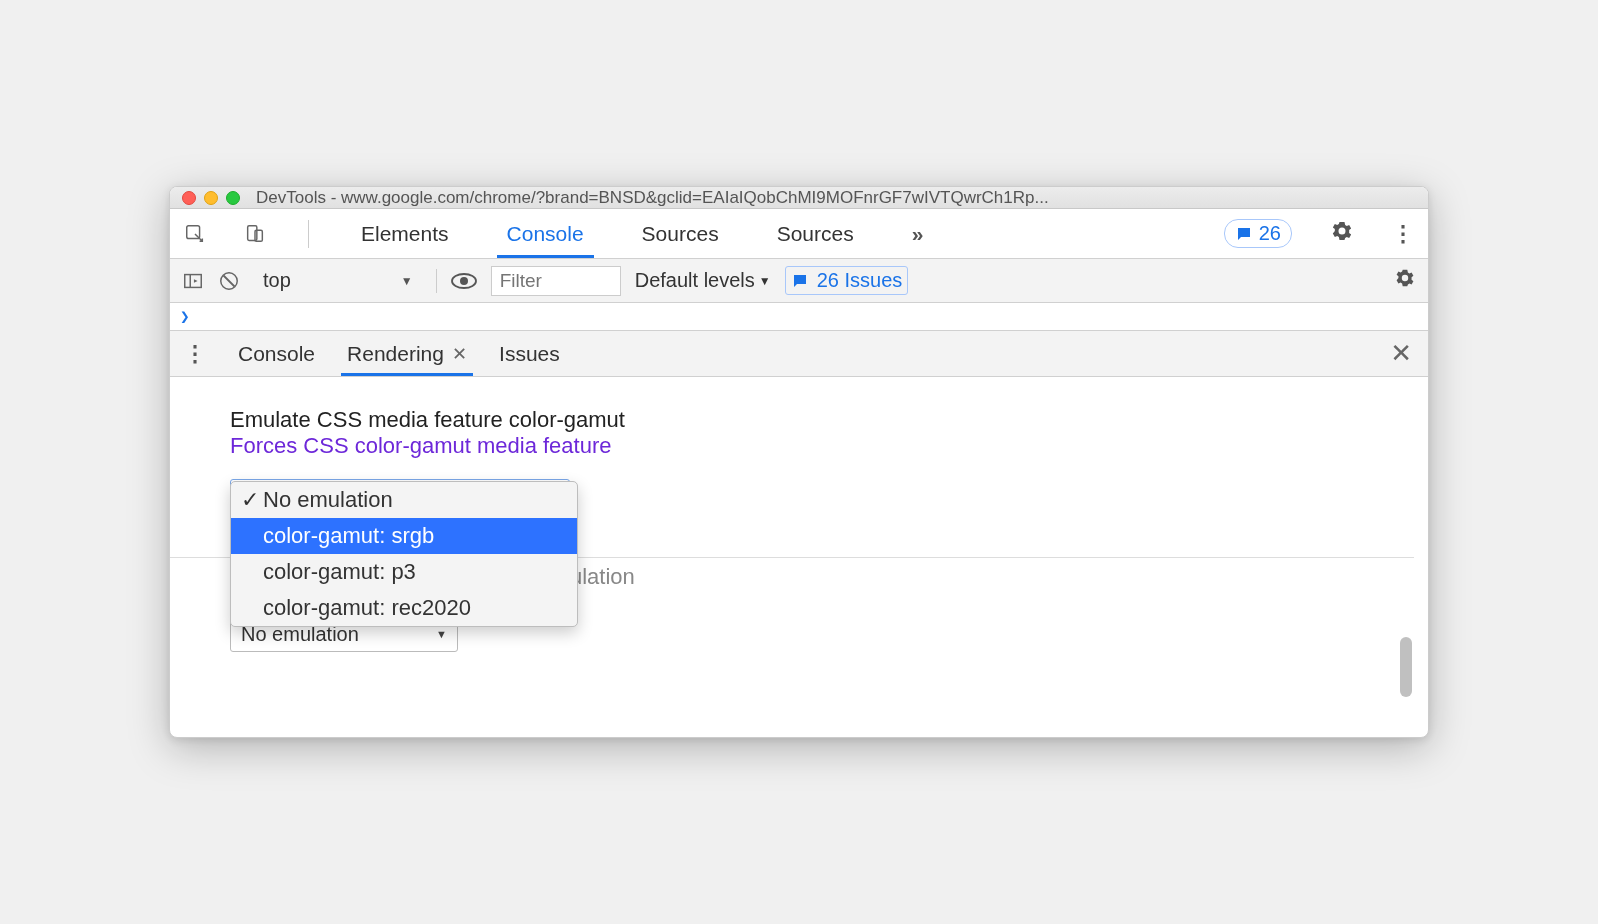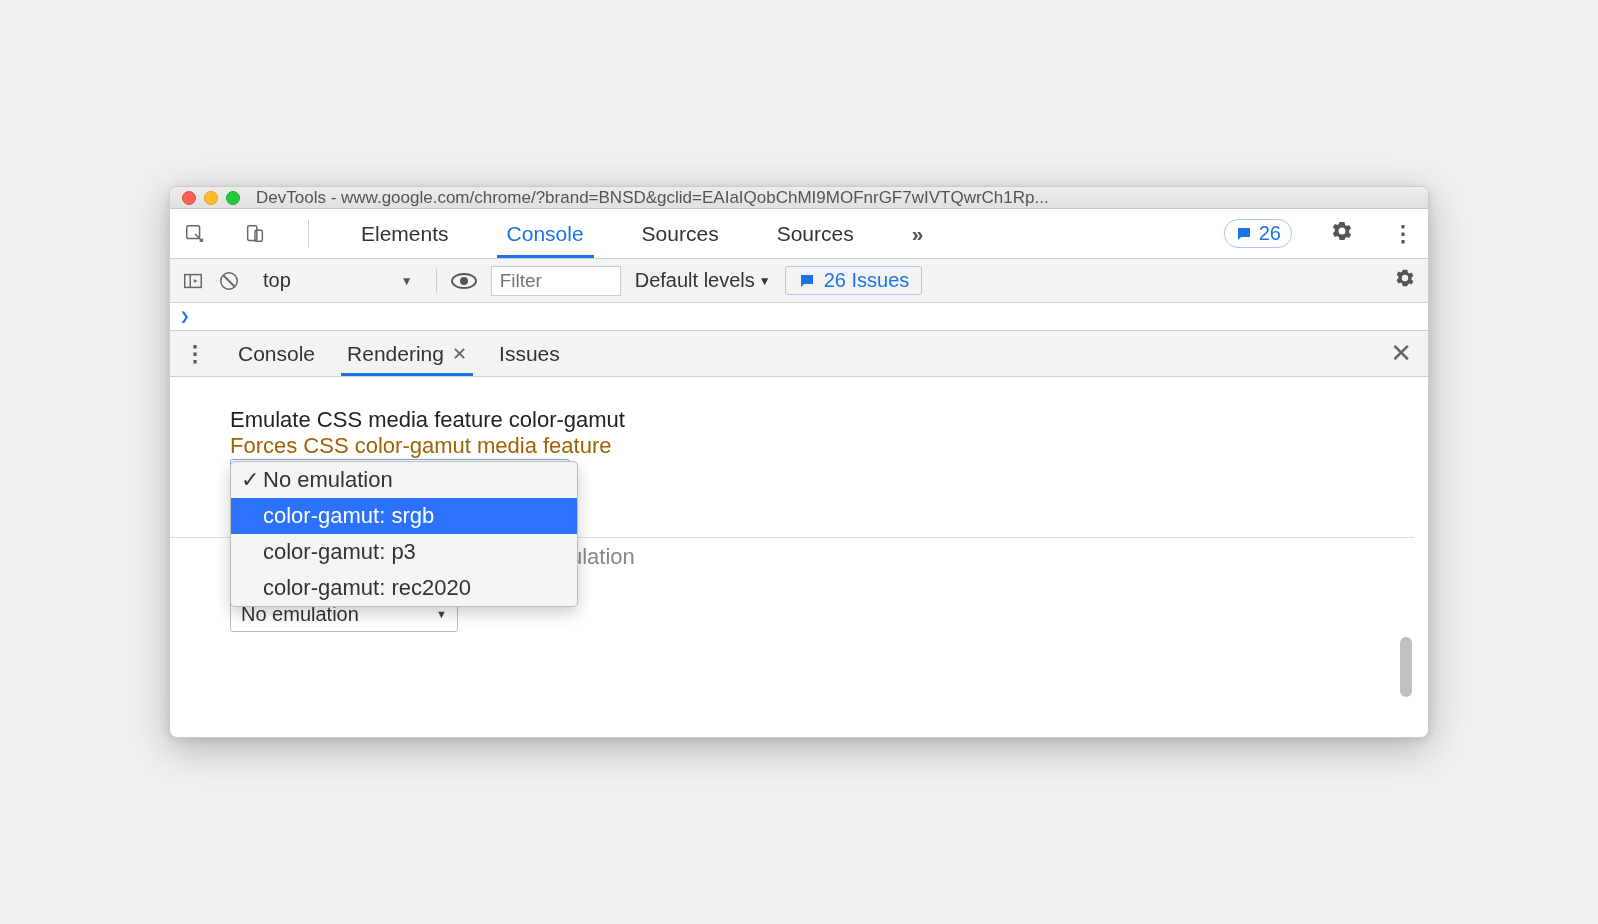--- a/index.html
+++ b/index.html
@@ -95,7 +95,7 @@
 .issues-pill {
   border:1px solid #a8c7fa;
   border-radius:3px;
-  padding: 2px 12px;
+  padding: 2px 5px;
   display:flex; align-items:center; gap:8px;
   color:#1a73e8;
   cursor:pointer;

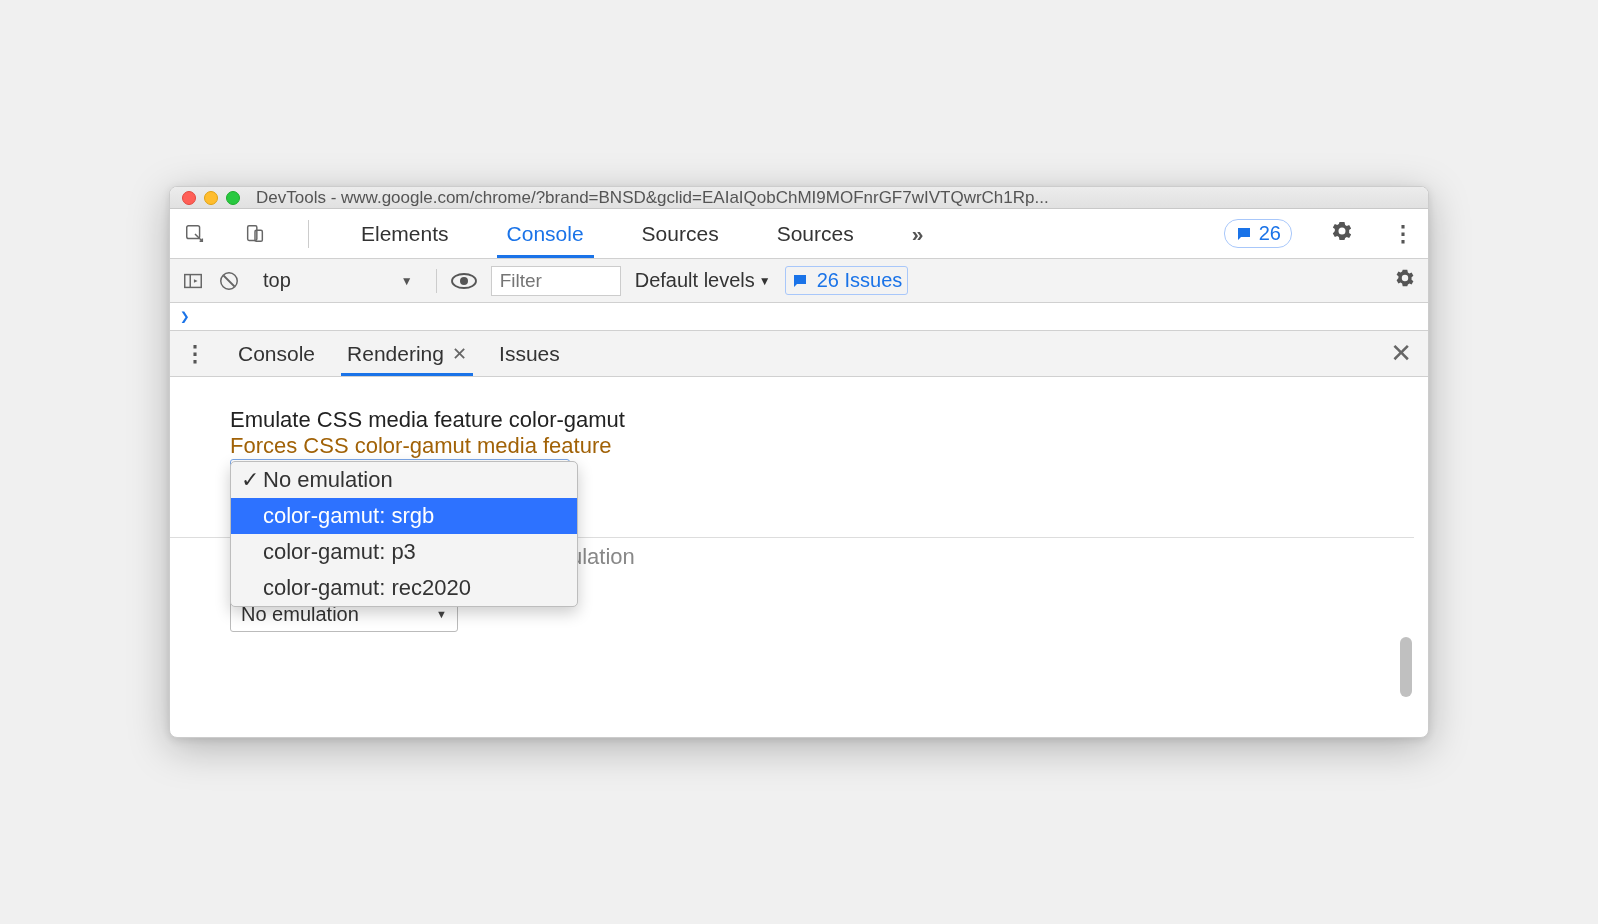--- a/index.html
+++ b/index.html
@@ -128,7 +128,7 @@
   border-right: 14px solid transparent;
 }
 .section-title { color:#222; margin-bottom: 0;}
-.section-sub { color:#a16207; }
+.section-sub { color:#6d28d9; margin-bottom: 20px;}
 
 .dropdown-box {
   position: relative;

